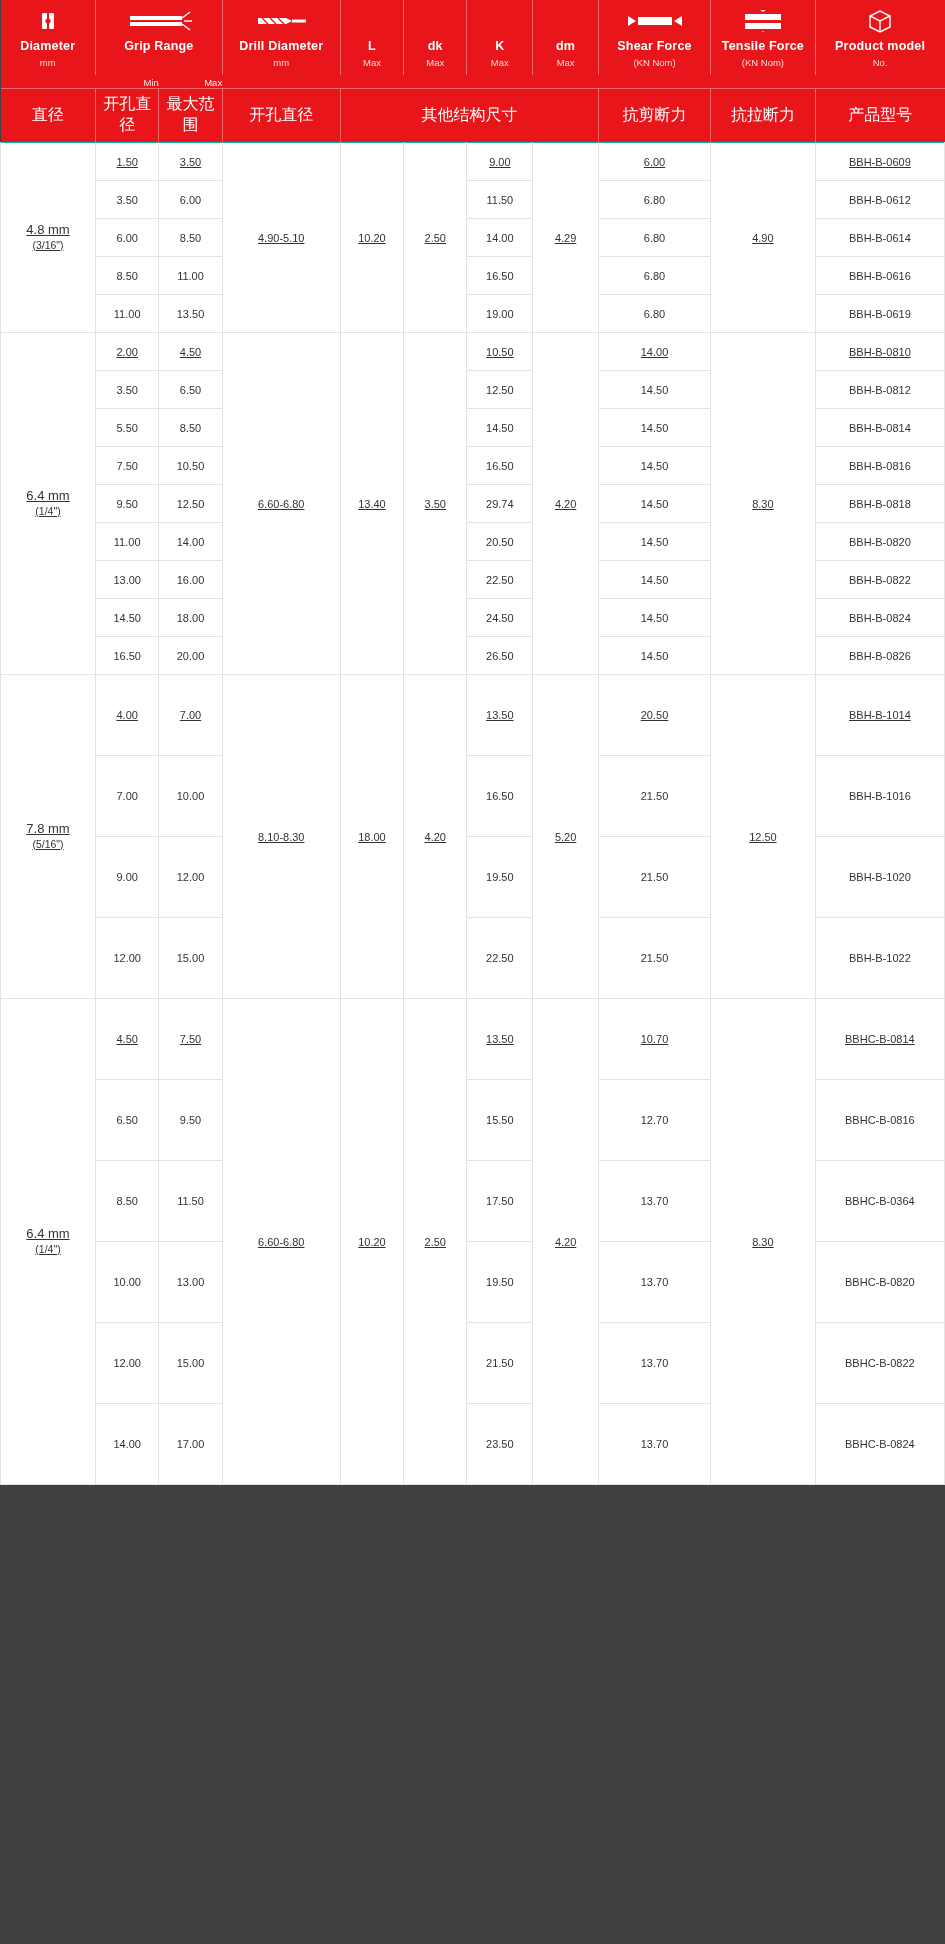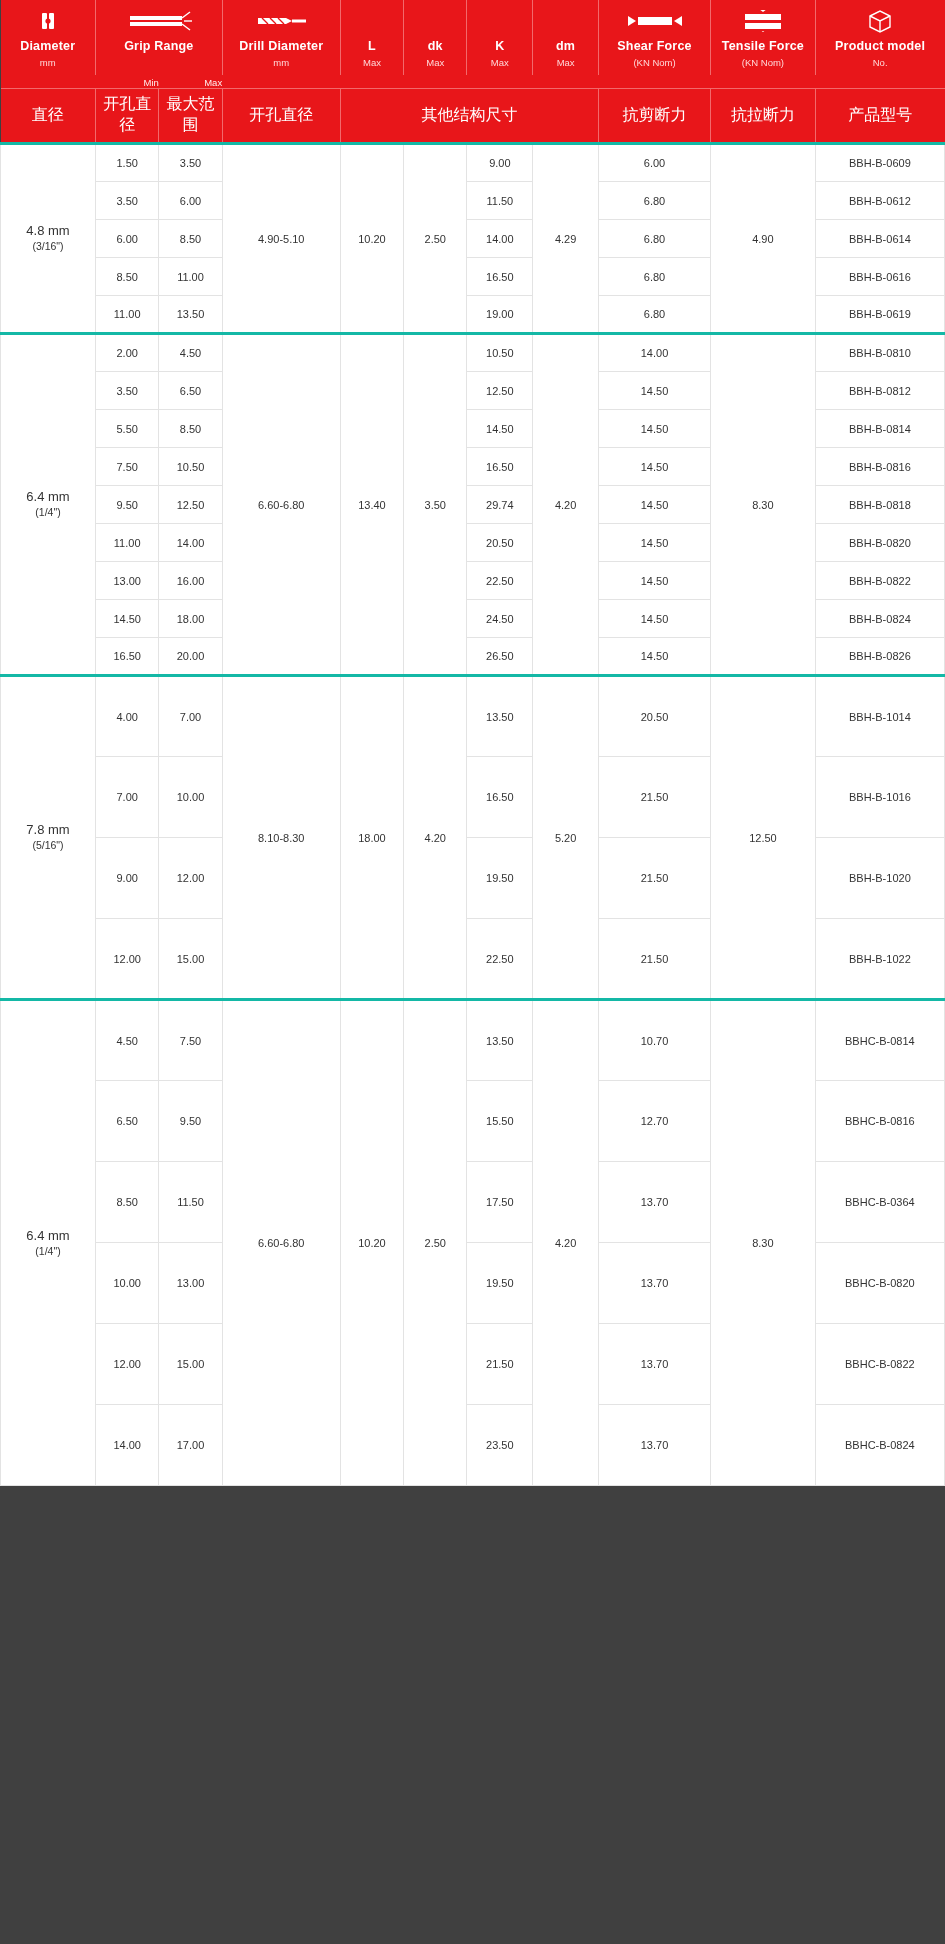--- a/index.html
+++ b/index.html
@@ -79,7 +79,7 @@
     padding: 6px 2px;
     background: #ffffff;
   }
-  tbody tr.group-start td { border-top: 3px solid #14b8a6; }
+  tbody tr.group-start td { border-top: 1px solid #14b8a6; text-decoration: underline; }
   .dia-main { font-size: 13px; color: #333; line-height: 16px; }
   .dia-sub { font-size: 10.5px; color: #333; line-height: 15px; }
   td.modelcell { font-size: 11px; }

